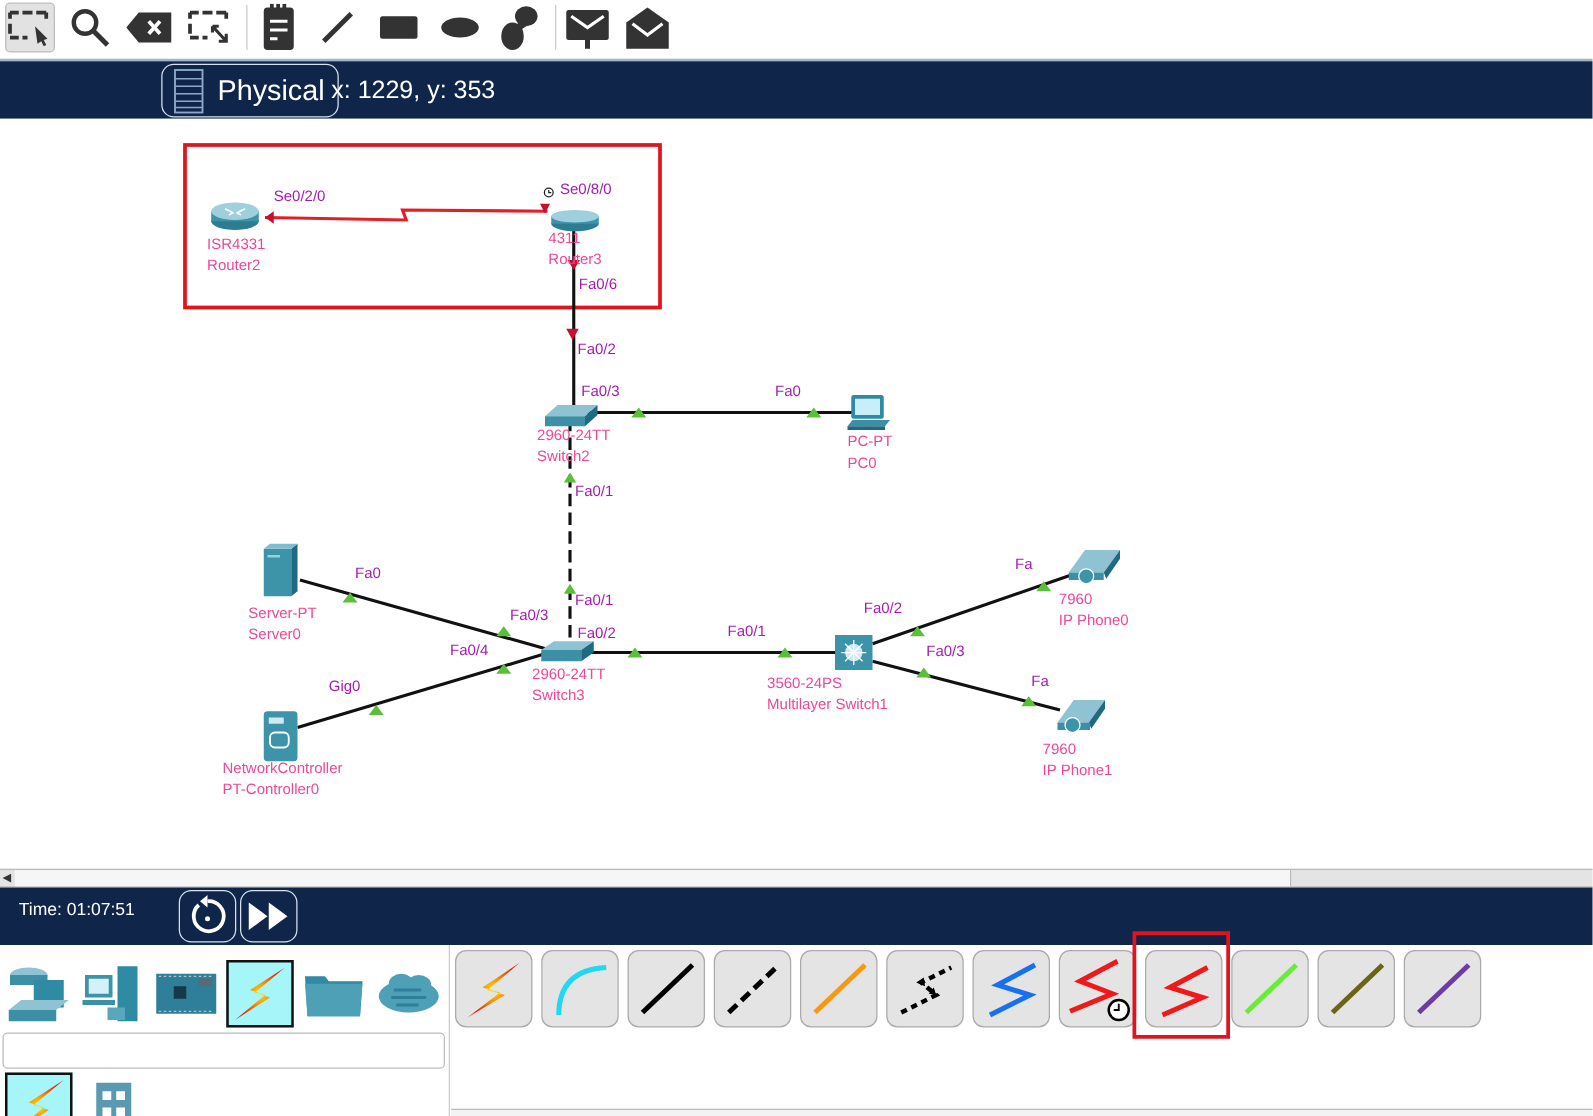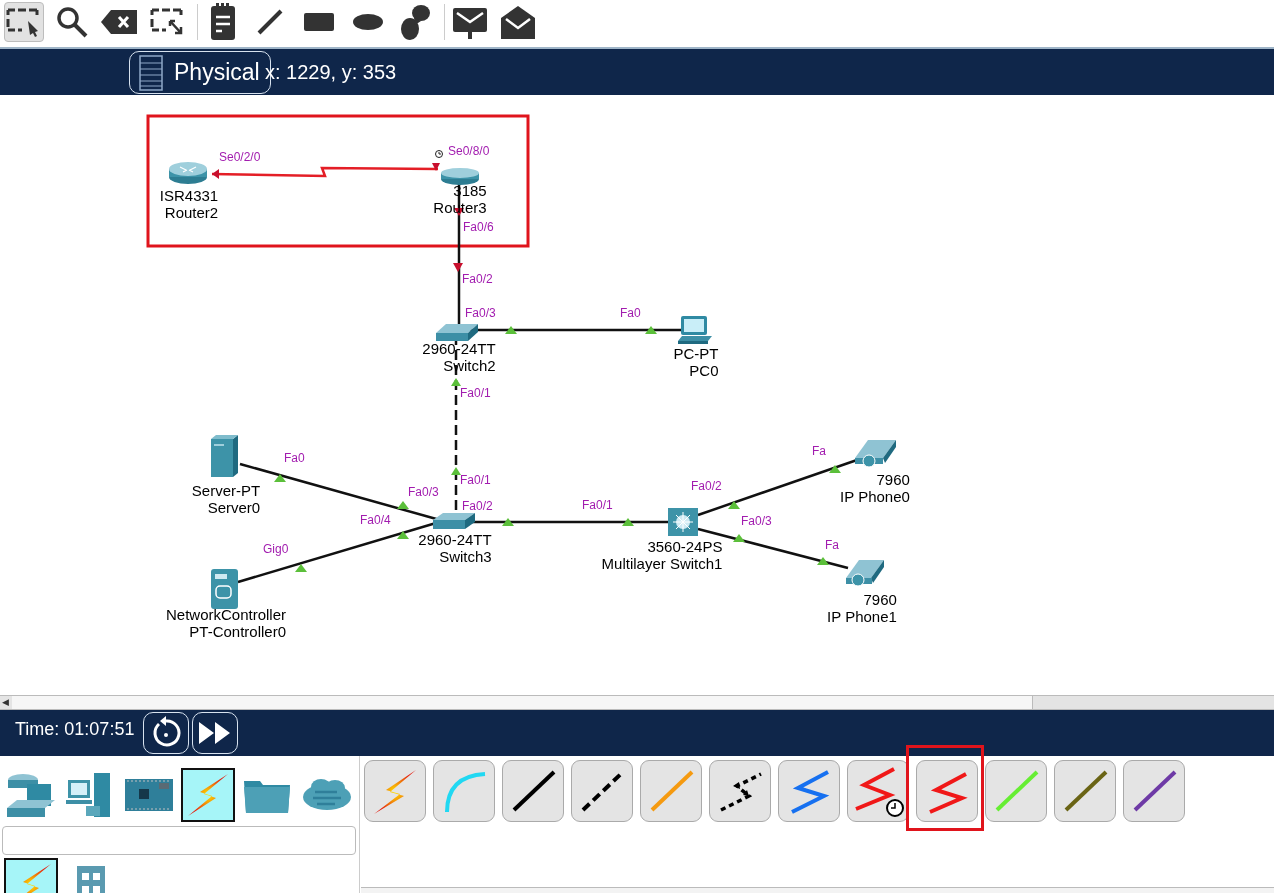--- a/index.html
+++ b/index.html
@@ -16,7 +16,7 @@
   .coords { position: absolute; left: 265px; top: 12px; color: #fff; font-size: 20px; }
   .canvas { position: absolute; left: 0; top: 95px; width: 1274px; height: 600px; background: #fff; }
   .lbl { position: absolute; font-size: 12px; color: #a21caf; white-space: nowrap; line-height: 17px; }
-  .dev-lbl { position: absolute; font-size: 15px; color: #000000; text-align: right; line-height: 17px; white-space: nowrap; transform: translateX(-50%); }
+  .dev-lbl { position: absolute; font-size: 12px; color: #ec4899; text-align: left; line-height: 17px; white-space: nowrap; transform: translateX(-50%); }
   .hscroll { position: absolute; left: 0; top: 695px; width: 1274px; height: 15px; background: #e4e4e4; border-top: 1px solid #bbb; border-bottom: 1px solid #bbb; }
   .hscroll .thumb { position: absolute; left: 12px; top: 0; width: 1021px; height: 13px; background: #f6f6f6; border-right: 1px solid #bbb; }
   .hscroll .arrow { position: absolute; left: 2px; top: 1px; font-size: 9px; color: #333; }

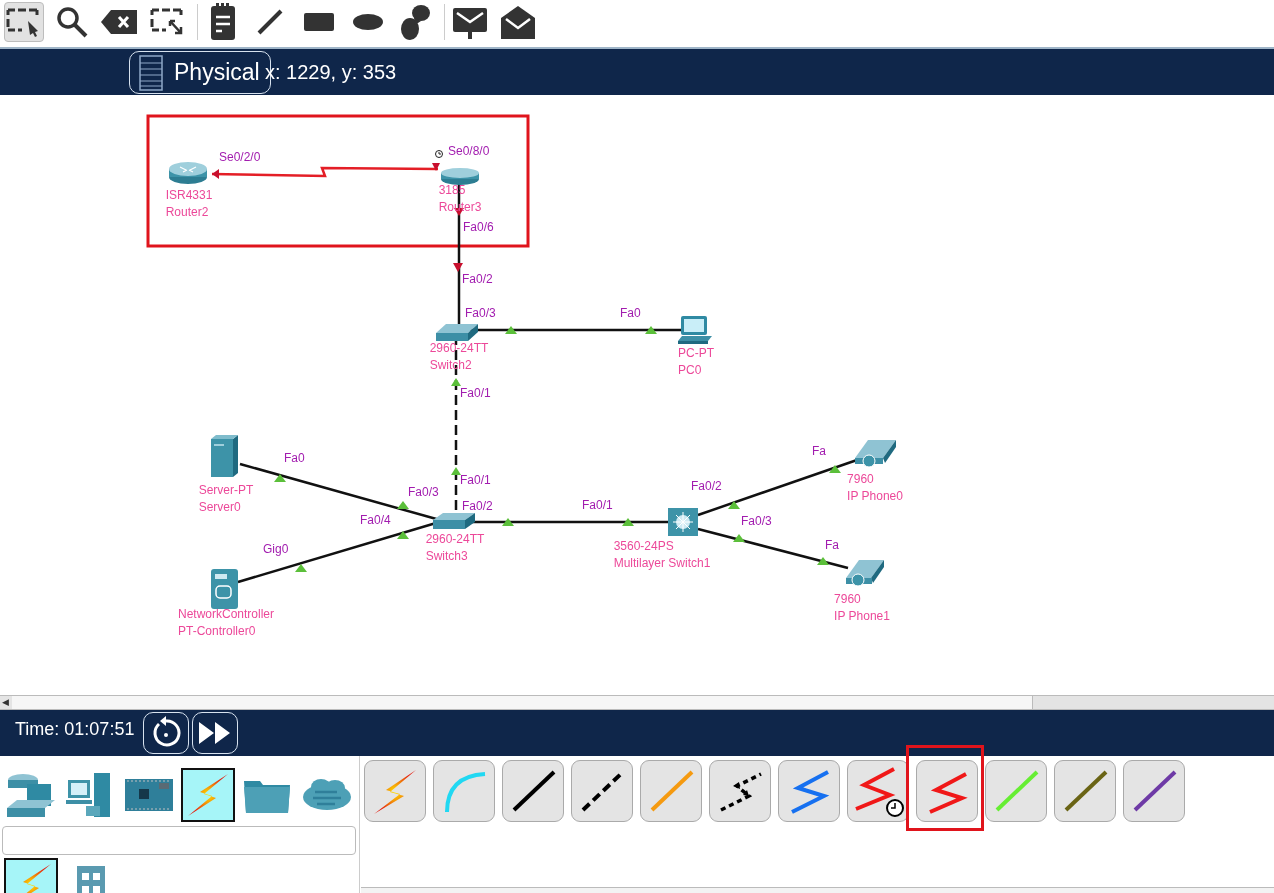--- a/index.html
+++ b/index.html
@@ -255,7 +255,7 @@
       <div>Router2</div>
     </div>
   <div class="dev-lbl" style="left:460px;top:87px">
-      <div>3185</div>
+      <div>4311</div>
       <div>Router3</div>
     </div>
   <div class="dev-lbl" style="left:459px;top:245px">

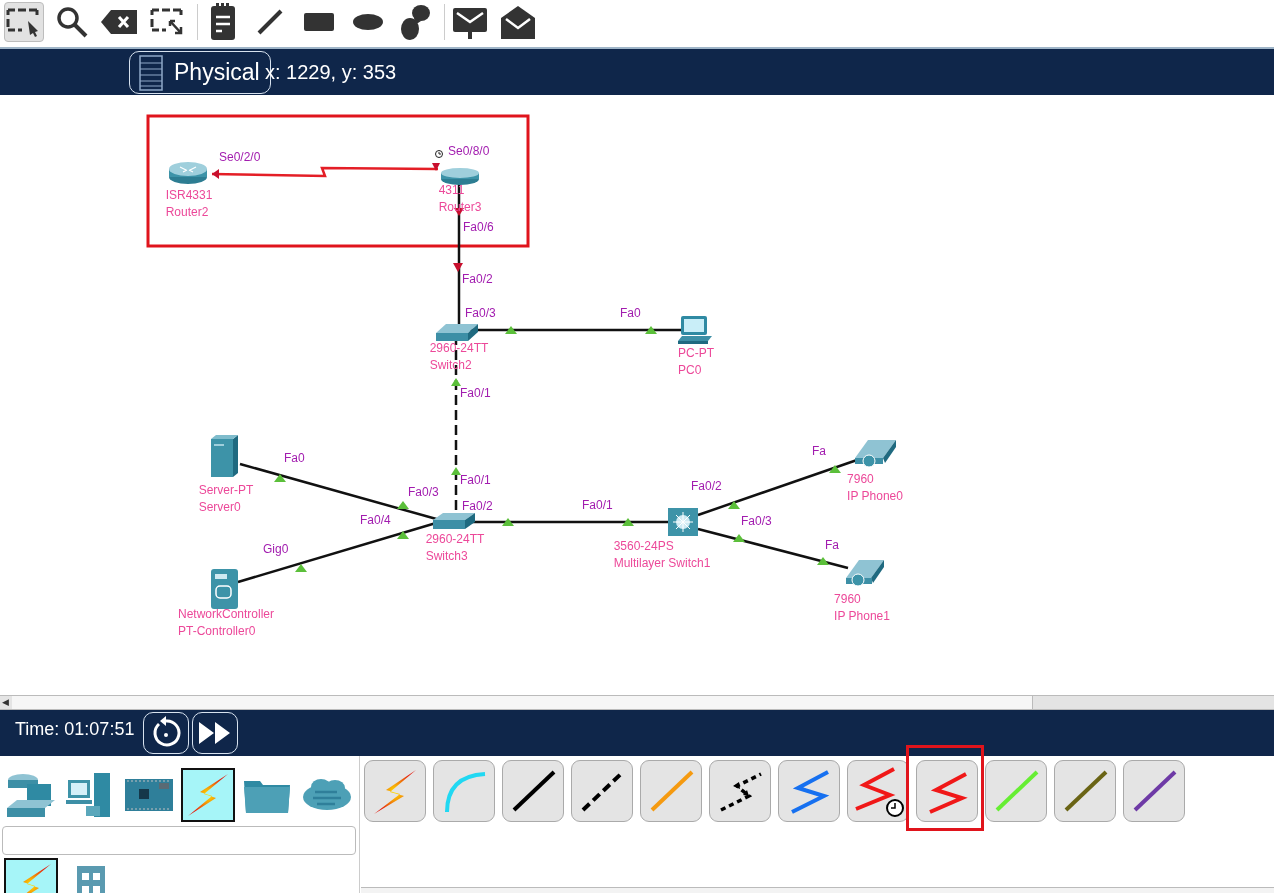--- a/index.html
+++ b/index.html
@@ -21,7 +21,7 @@
   .hscroll .thumb { position: absolute; left: 12px; top: 0; width: 1021px; height: 13px; background: #f6f6f6; border-right: 1px solid #bbb; }
   .hscroll .arrow { position: absolute; left: 2px; top: 1px; font-size: 9px; color: #333; }
   .timebar { position: absolute; left: 0; top: 710px; width: 1274px; height: 46px; background: #0f264a; }
-  .time { position: absolute; left: 15px; top: 9px; color: #fff; font-size: 18px; }
+  .time { position: absolute; left: 15px; top: 9px; color: #fff; font-size: 14px; }
   .tbtn { position: absolute; top: 2px; width: 46px; height: 42px; border: 1px solid #d7e2ef; border-radius: 10px; display: flex; align-items: center; justify-content: center; }
   .bottom-left { position: absolute; left: 0; top: 756px; width: 360px; height: 137px; background: #fff; border-right: 1px solid #ccc; }
   .cat { position: absolute; top: 12px; width: 54px; height: 54px; display: flex; align-items: center; justify-content: center; }

